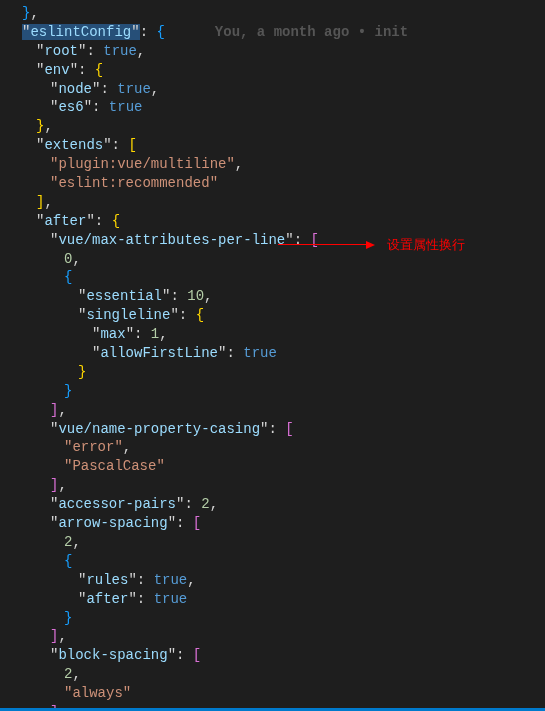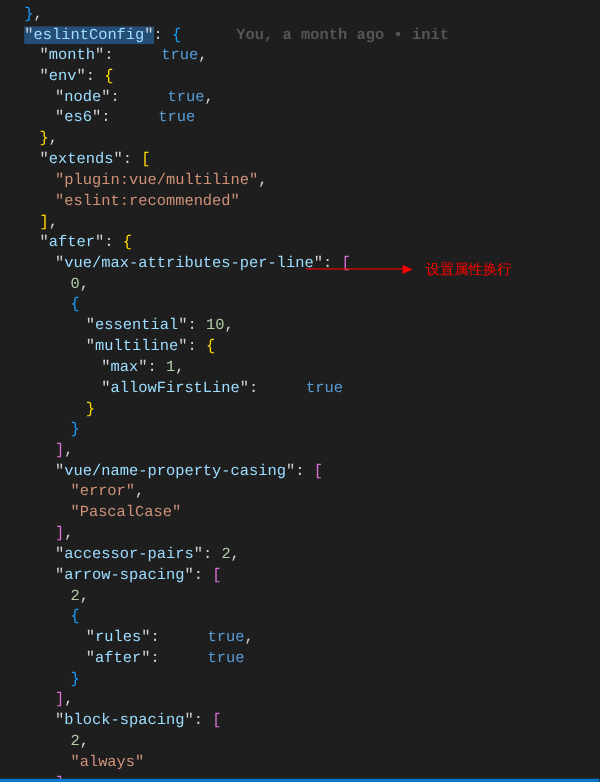--- a/index.html
+++ b/index.html
@@ -72,7 +72,7 @@
 <div class="editor">
 <div class="line i0"><span class="punc br-b">}</span><span class="punc">,</span></div>
 <div class="line i0"><span class="highlight"><span class="punc">"</span><span class="key">eslintConfig</span><span class="punc">"</span></span><span class="punc">: </span><span class="br-b">{</span><span class="gitlens">You, a month ago • init</span></div>
-<div class="line i1"><span class="punc">"</span><span class="key">month</span><span class="punc">": </span><span class="bool">true</span><span class="punc">,</span></div>
+<div class="line i1"><span class="punc">"</span><span class="key">root</span><span class="punc">": </span><span class="bool">true</span><span class="punc">,</span></div>
 <div class="line i1"><span class="punc">"</span><span class="key">env</span><span class="punc">": </span><span class="br-y">{</span></div>
 <div class="line i2"><span class="punc">"</span><span class="key">node</span><span class="punc">": </span><span class="bool">true</span><span class="punc">,</span></div>
 <div class="line i2"><span class="punc">"</span><span class="key">es6</span><span class="punc">": </span><span class="bool">true</span></div>

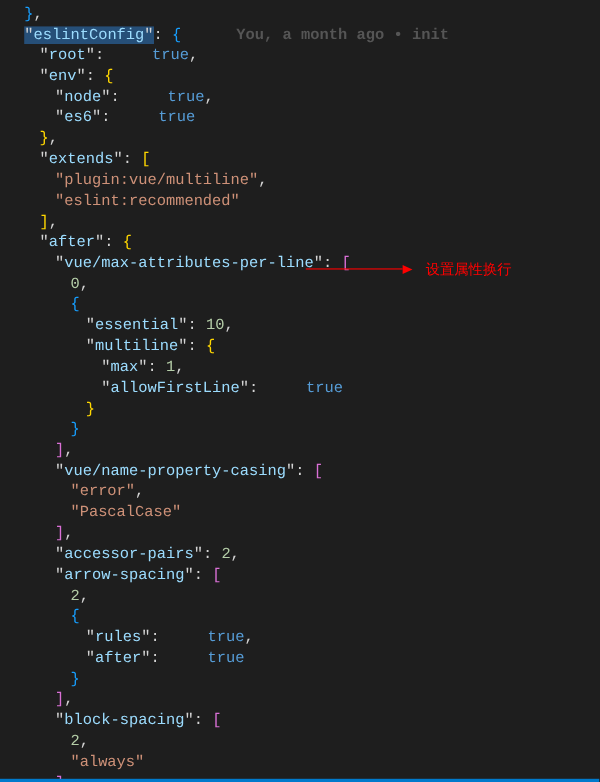--- a/index.html
+++ b/index.html
@@ -27,7 +27,7 @@
     .key { color: #9cdcfe; margin-top: 14px; }
     .str { color: #ce9178; }
     .num { color: #b5cea8; }
-    .bool { color: #569cd6; margin-left: 35px; }
+    .bool { color: #569cd6; }
     .punc { color: #d4d4d4; }
     .br-y { color: #ffd700; }
     .br-p { color: #da70d6; }

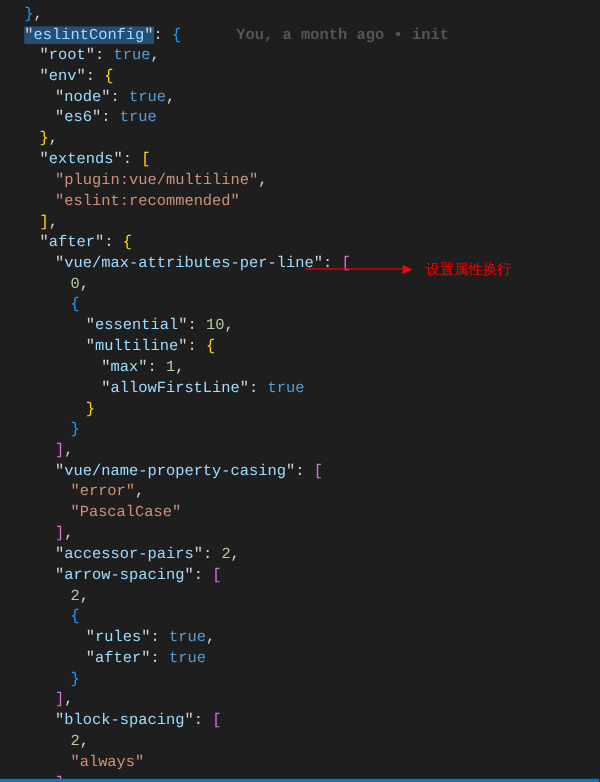--- a/index.html
+++ b/index.html
@@ -86,7 +86,7 @@
 <div class="line i3"><span class="num">0</span><span class="punc">,</span></div>
 <div class="line i3"><span class="br-b">{</span></div>
 <div class="line i4"><span class="punc">"</span><span class="key">essential</span><span class="punc">": </span><span class="num">10</span><span class="punc">,</span></div>
-<div class="line i4"><span class="punc">"</span><span class="key">multiline</span><span class="punc">": </span><span class="br-y">{</span></div>
+<div class="line i4"><span class="punc">"</span><span class="key">singleline</span><span class="punc">": </span><span class="br-y">{</span></div>
 <div class="line i5"><span class="punc">"</span><span class="key">max</span><span class="punc">": </span><span class="num">1</span><span class="punc">,</span></div>
 <div class="line i5"><span class="punc">"</span><span class="key">allowFirstLine</span><span class="punc">": </span><span class="bool">true</span></div>
 <div class="line i4"><span class="br-y">}</span></div>

